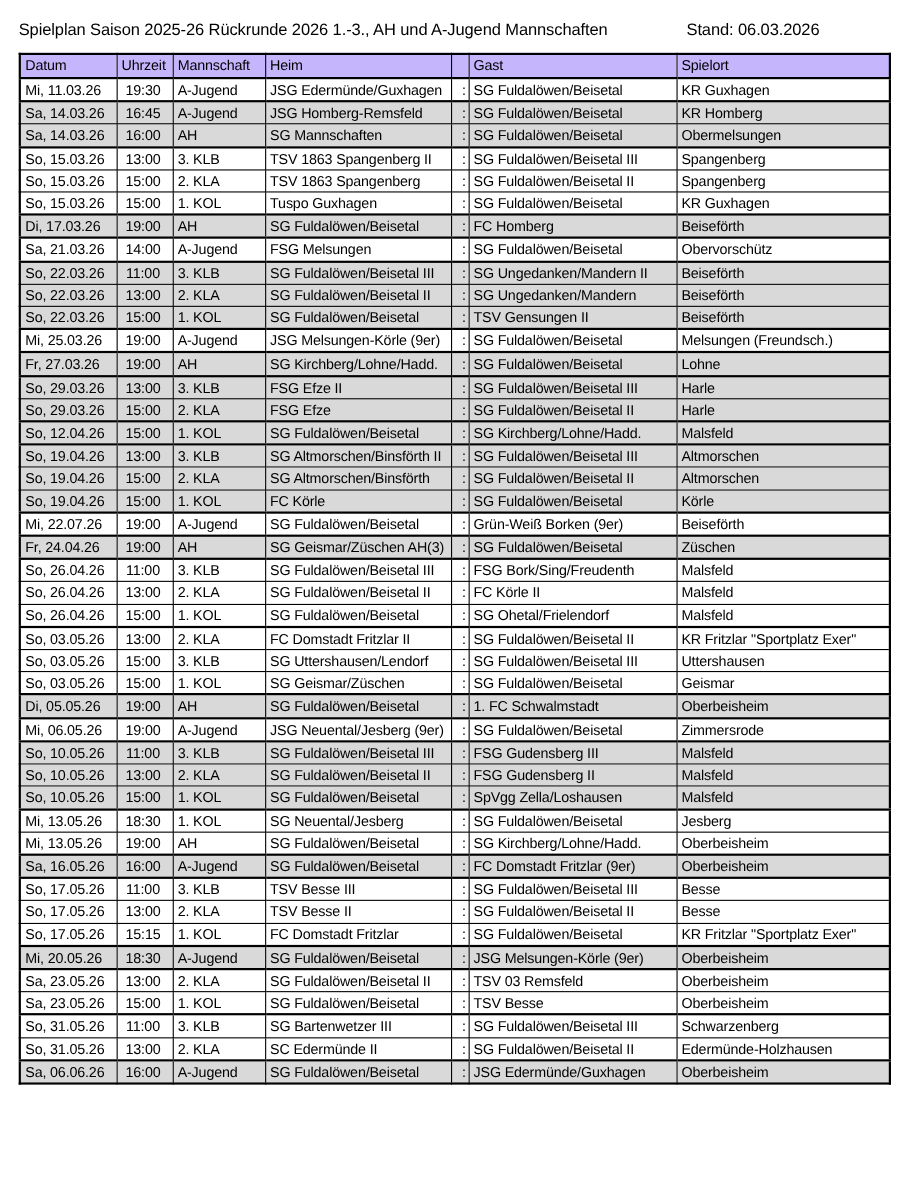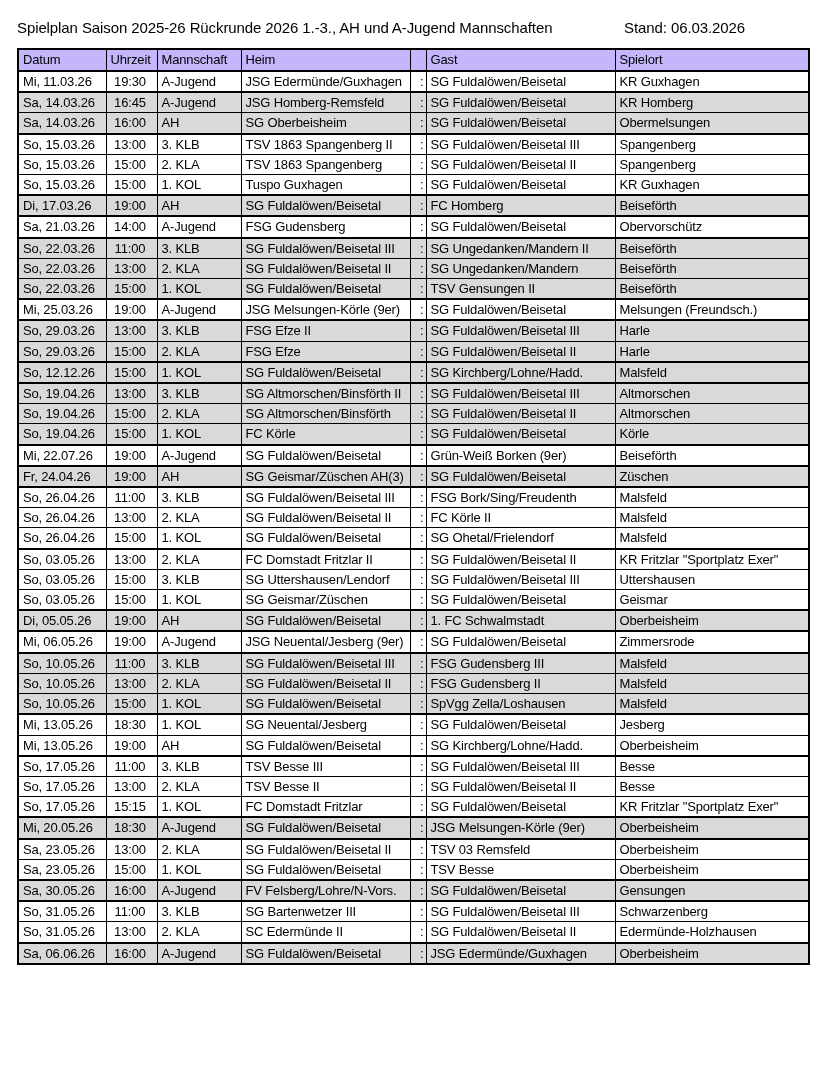--- a/index.html
+++ b/index.html
@@ -105,7 +105,7 @@
         <td class="col-datum">Sa, 14.03.26</td>
         <td class="col-uhrzeit">16:00</td>
         <td class="col-mannschaft">AH</td>
-        <td class="col-heim">SG Oberbeisheim</td>
+        <td class="col-heim">SG Mannschaften</td>
         <td class="col-colon">:</td>
         <td class="col-gast">SG Fuldalöwen/Beisetal</td>
         <td class="col-spielort">Obermelsungen</td>

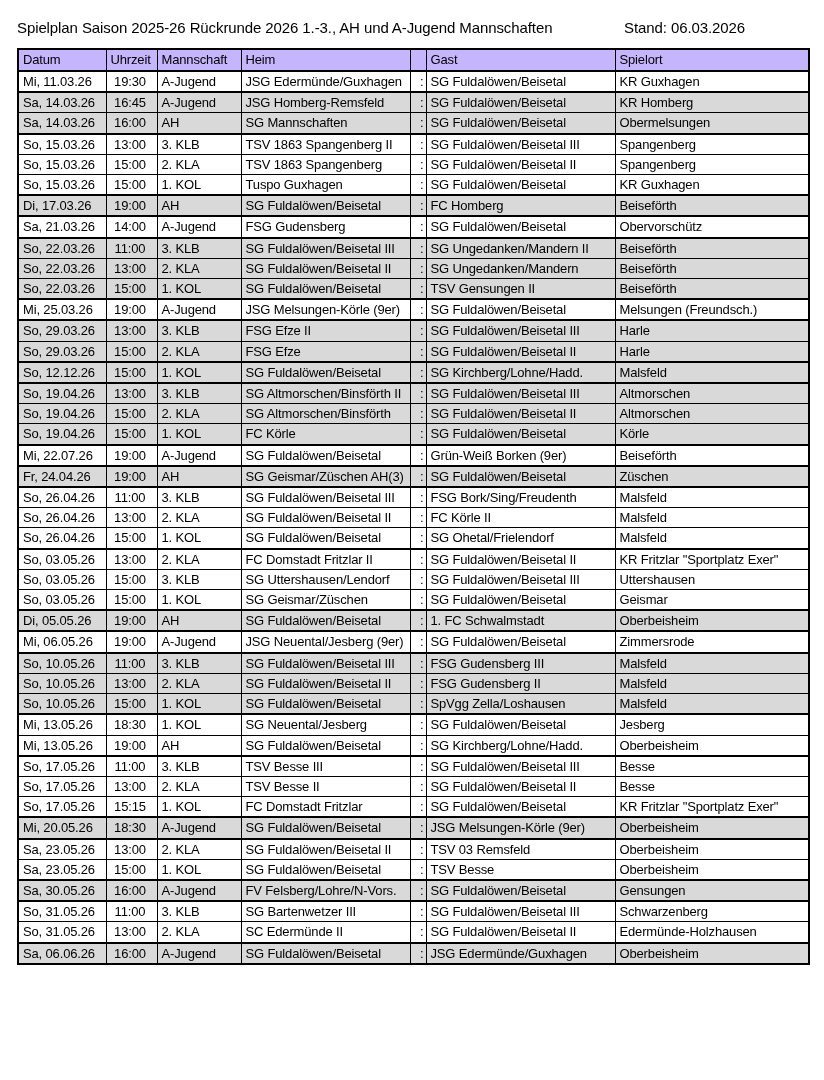--- a/index.html
+++ b/index.html
@@ -150,7 +150,7 @@
         <td class="col-datum">Sa, 21.03.26</td>
         <td class="col-uhrzeit">14:00</td>
         <td class="col-mannschaft">A-Jugend</td>
-        <td class="col-heim">FSG Gudensberg</td>
+        <td class="col-heim">FSG Melsungen</td>
         <td class="col-colon">:</td>
         <td class="col-gast">SG Fuldalöwen/Beisetal</td>
         <td class="col-spielort">Obervorschütz</td>

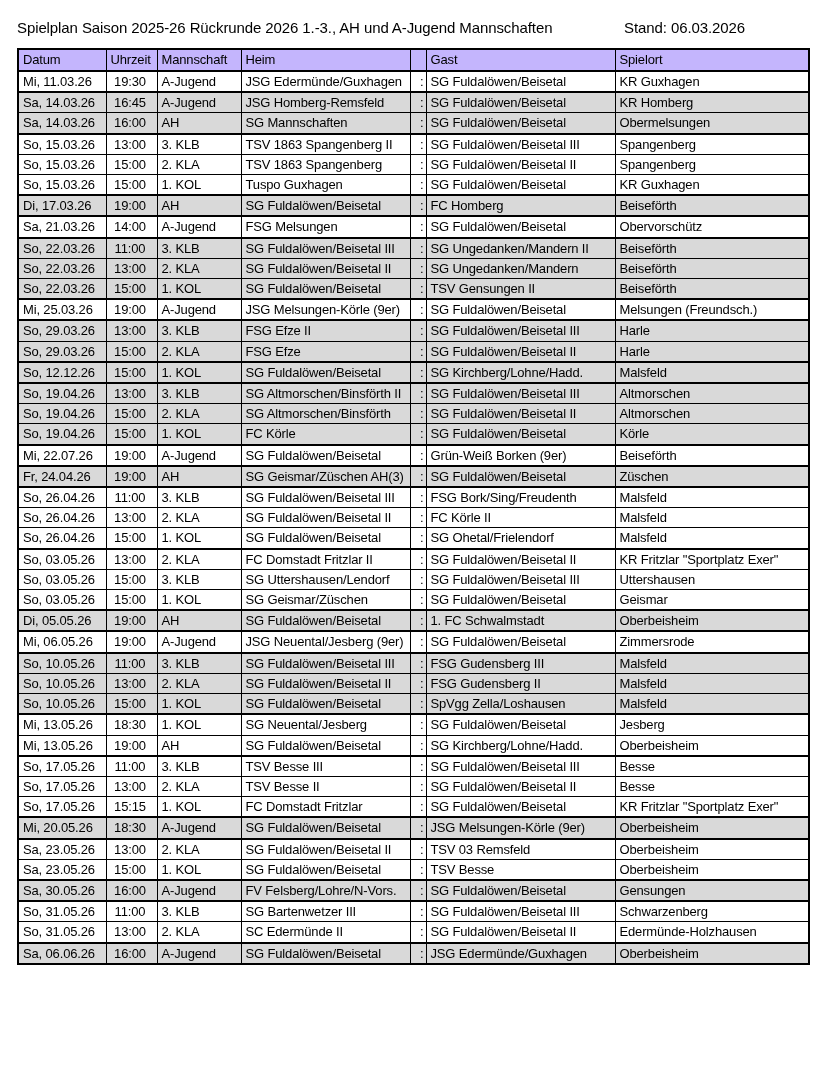--- a/index.html
+++ b/index.html
@@ -192,6 +192,15 @@
         <td class="col-spielort">Melsungen (Freundsch.)</td>
       </tr>
       <tr class="shaded group-start">
+        <td class="col-datum">Fr, 27.03.26</td>
+        <td class="col-uhrzeit">19:00</td>
+        <td class="col-mannschaft">AH</td>
+        <td class="col-heim">SG Kirchberg/Lohne/Hadd.</td>
+        <td class="col-colon">:</td>
+        <td class="col-gast">SG Fuldalöwen/Beisetal</td>
+        <td class="col-spielort">Lohne</td>
+      </tr>
+      <tr class="shaded group-start">
         <td class="col-datum">So, 29.03.26</td>
         <td class="col-uhrzeit">13:00</td>
         <td class="col-mannschaft">3. KLB</td>

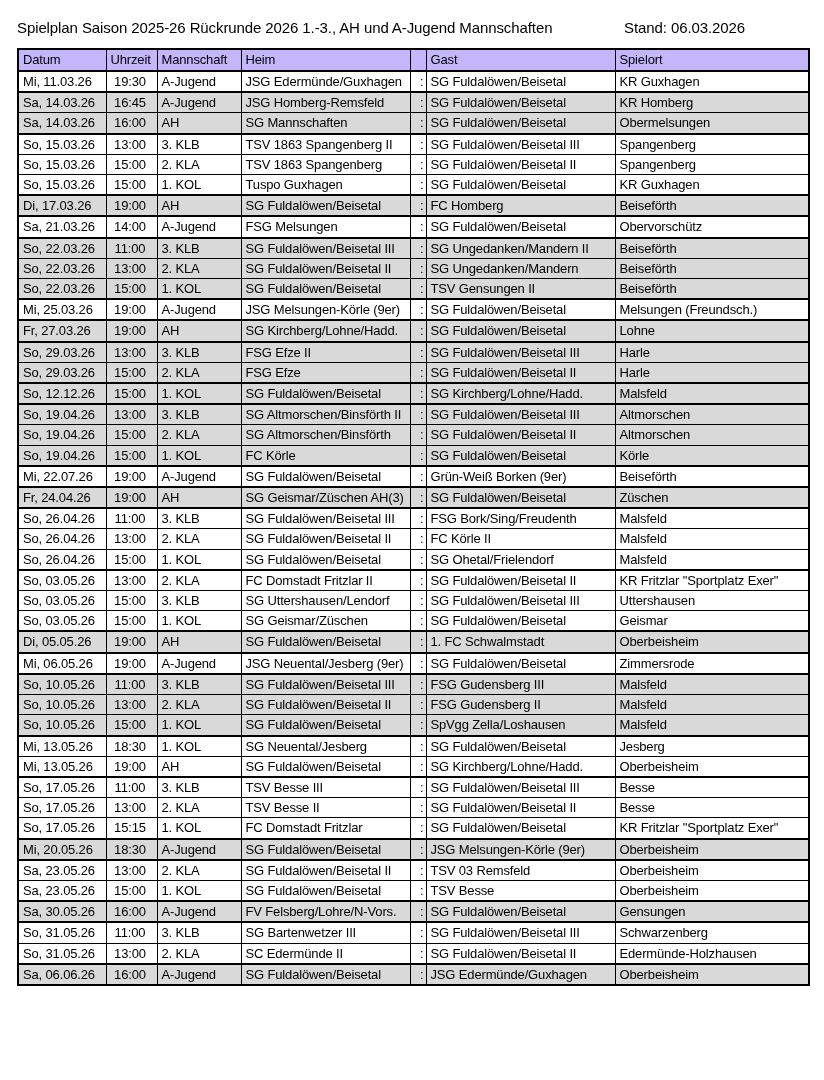--- a/index.html
+++ b/index.html
@@ -219,7 +219,7 @@
         <td class="col-spielort">Harle</td>
       </tr>
       <tr class="shaded group-start">
-        <td class="col-datum">So, 12.12.26</td>
+        <td class="col-datum">So, 12.04.26</td>
         <td class="col-uhrzeit">15:00</td>
         <td class="col-mannschaft">1. KOL</td>
         <td class="col-heim">SG Fuldalöwen/Beisetal</td>

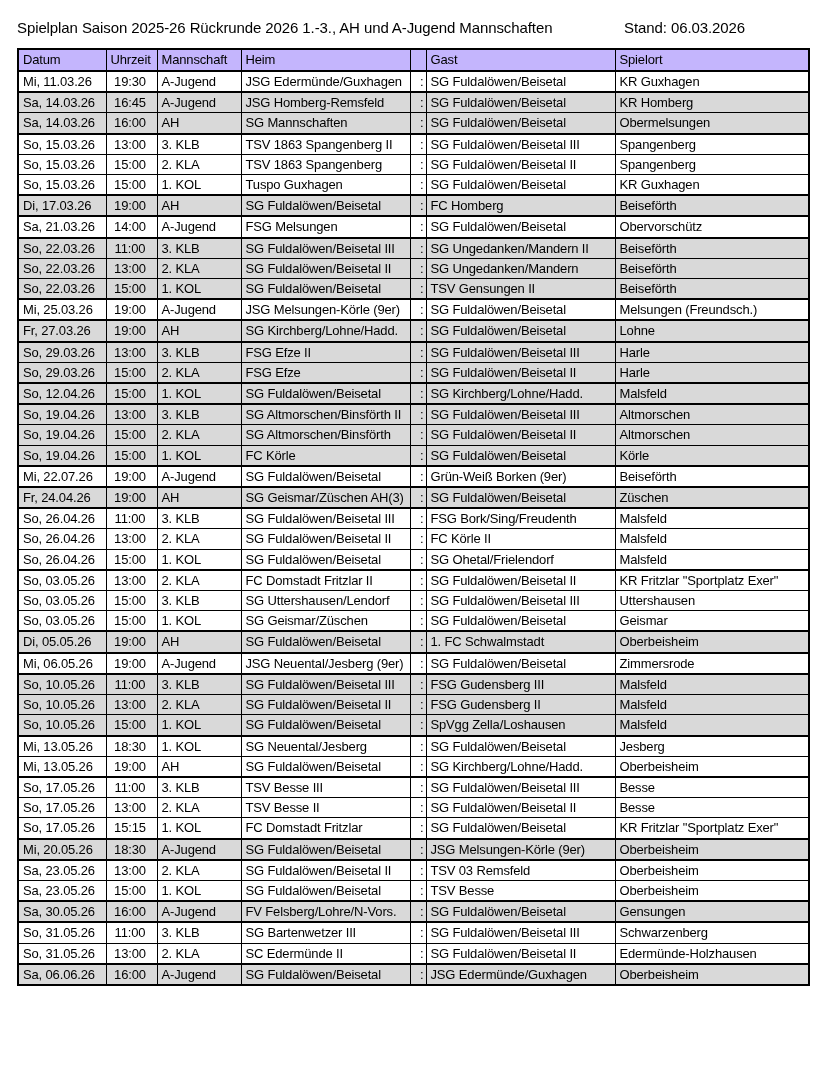--- a/index.html
+++ b/index.html
@@ -389,6 +389,15 @@
         <td class="col-gast">SG Kirchberg/Lohne/Hadd.</td>
         <td class="col-spielort">Oberbeisheim</td>
       </tr>
+      <tr class="shaded group-start">
+        <td class="col-datum">Sa, 16.05.26</td>
+        <td class="col-uhrzeit">16:00</td>
+        <td class="col-mannschaft">A-Jugend</td>
+        <td class="col-heim">SG Fuldalöwen/Beisetal</td>
+        <td class="col-colon">:</td>
+        <td class="col-gast">FC Domstadt Fritzlar (9er)</td>
+        <td class="col-spielort">Oberbeisheim</td>
+      </tr>
       <tr class=" group-start">
         <td class="col-datum">So, 17.05.26</td>
         <td class="col-uhrzeit">11:00</td>

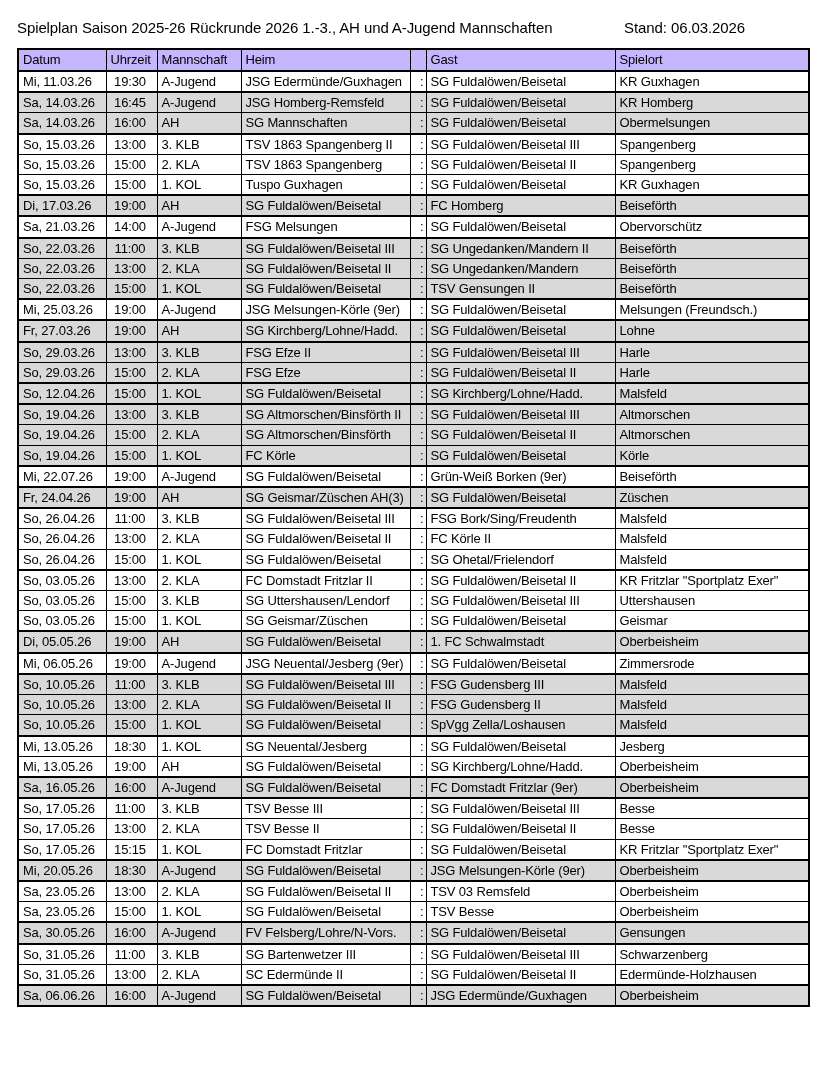--- a/index.html
+++ b/index.html
@@ -452,15 +452,6 @@
         <td class="col-gast">TSV Besse</td>
         <td class="col-spielort">Oberbeisheim</td>
       </tr>
-      <tr class="shaded group-start">
-        <td class="col-datum">Sa, 30.05.26</td>
-        <td class="col-uhrzeit">16:00</td>
-        <td class="col-mannschaft">A-Jugend</td>
-        <td class="col-heim">FV Felsberg/Lohre/N-Vors.</td>
-        <td class="col-colon">:</td>
-        <td class="col-gast">SG Fuldalöwen/Beisetal</td>
-        <td class="col-spielort">Gensungen</td>
-      </tr>
       <tr class=" group-start">
         <td class="col-datum">So, 31.05.26</td>
         <td class="col-uhrzeit">11:00</td>

